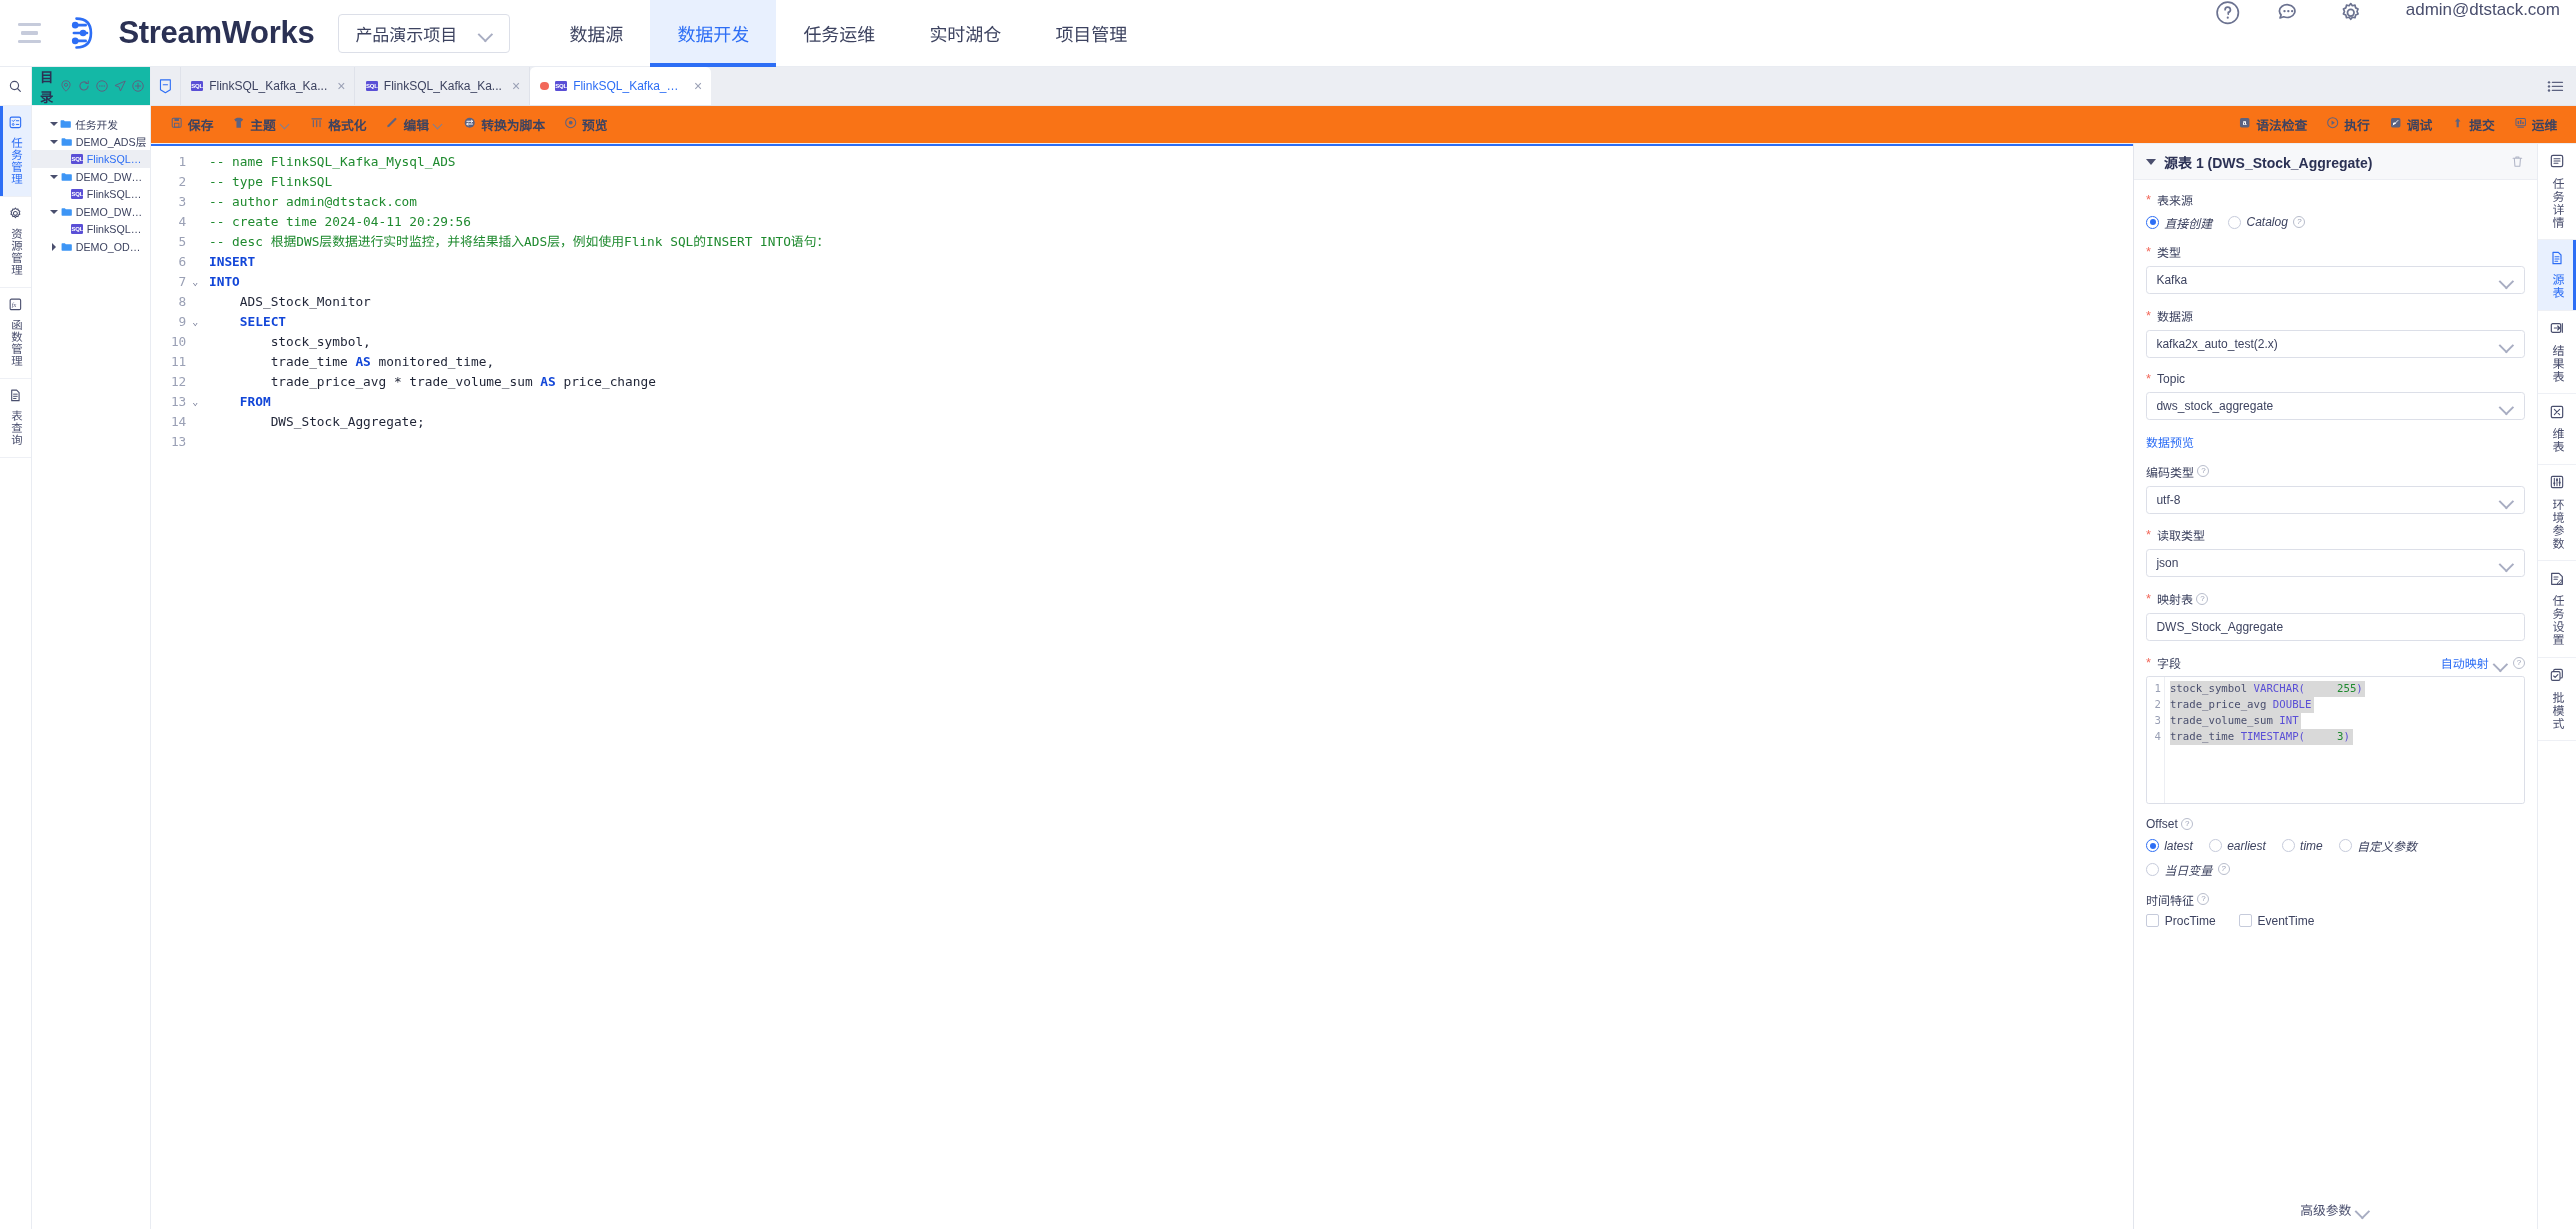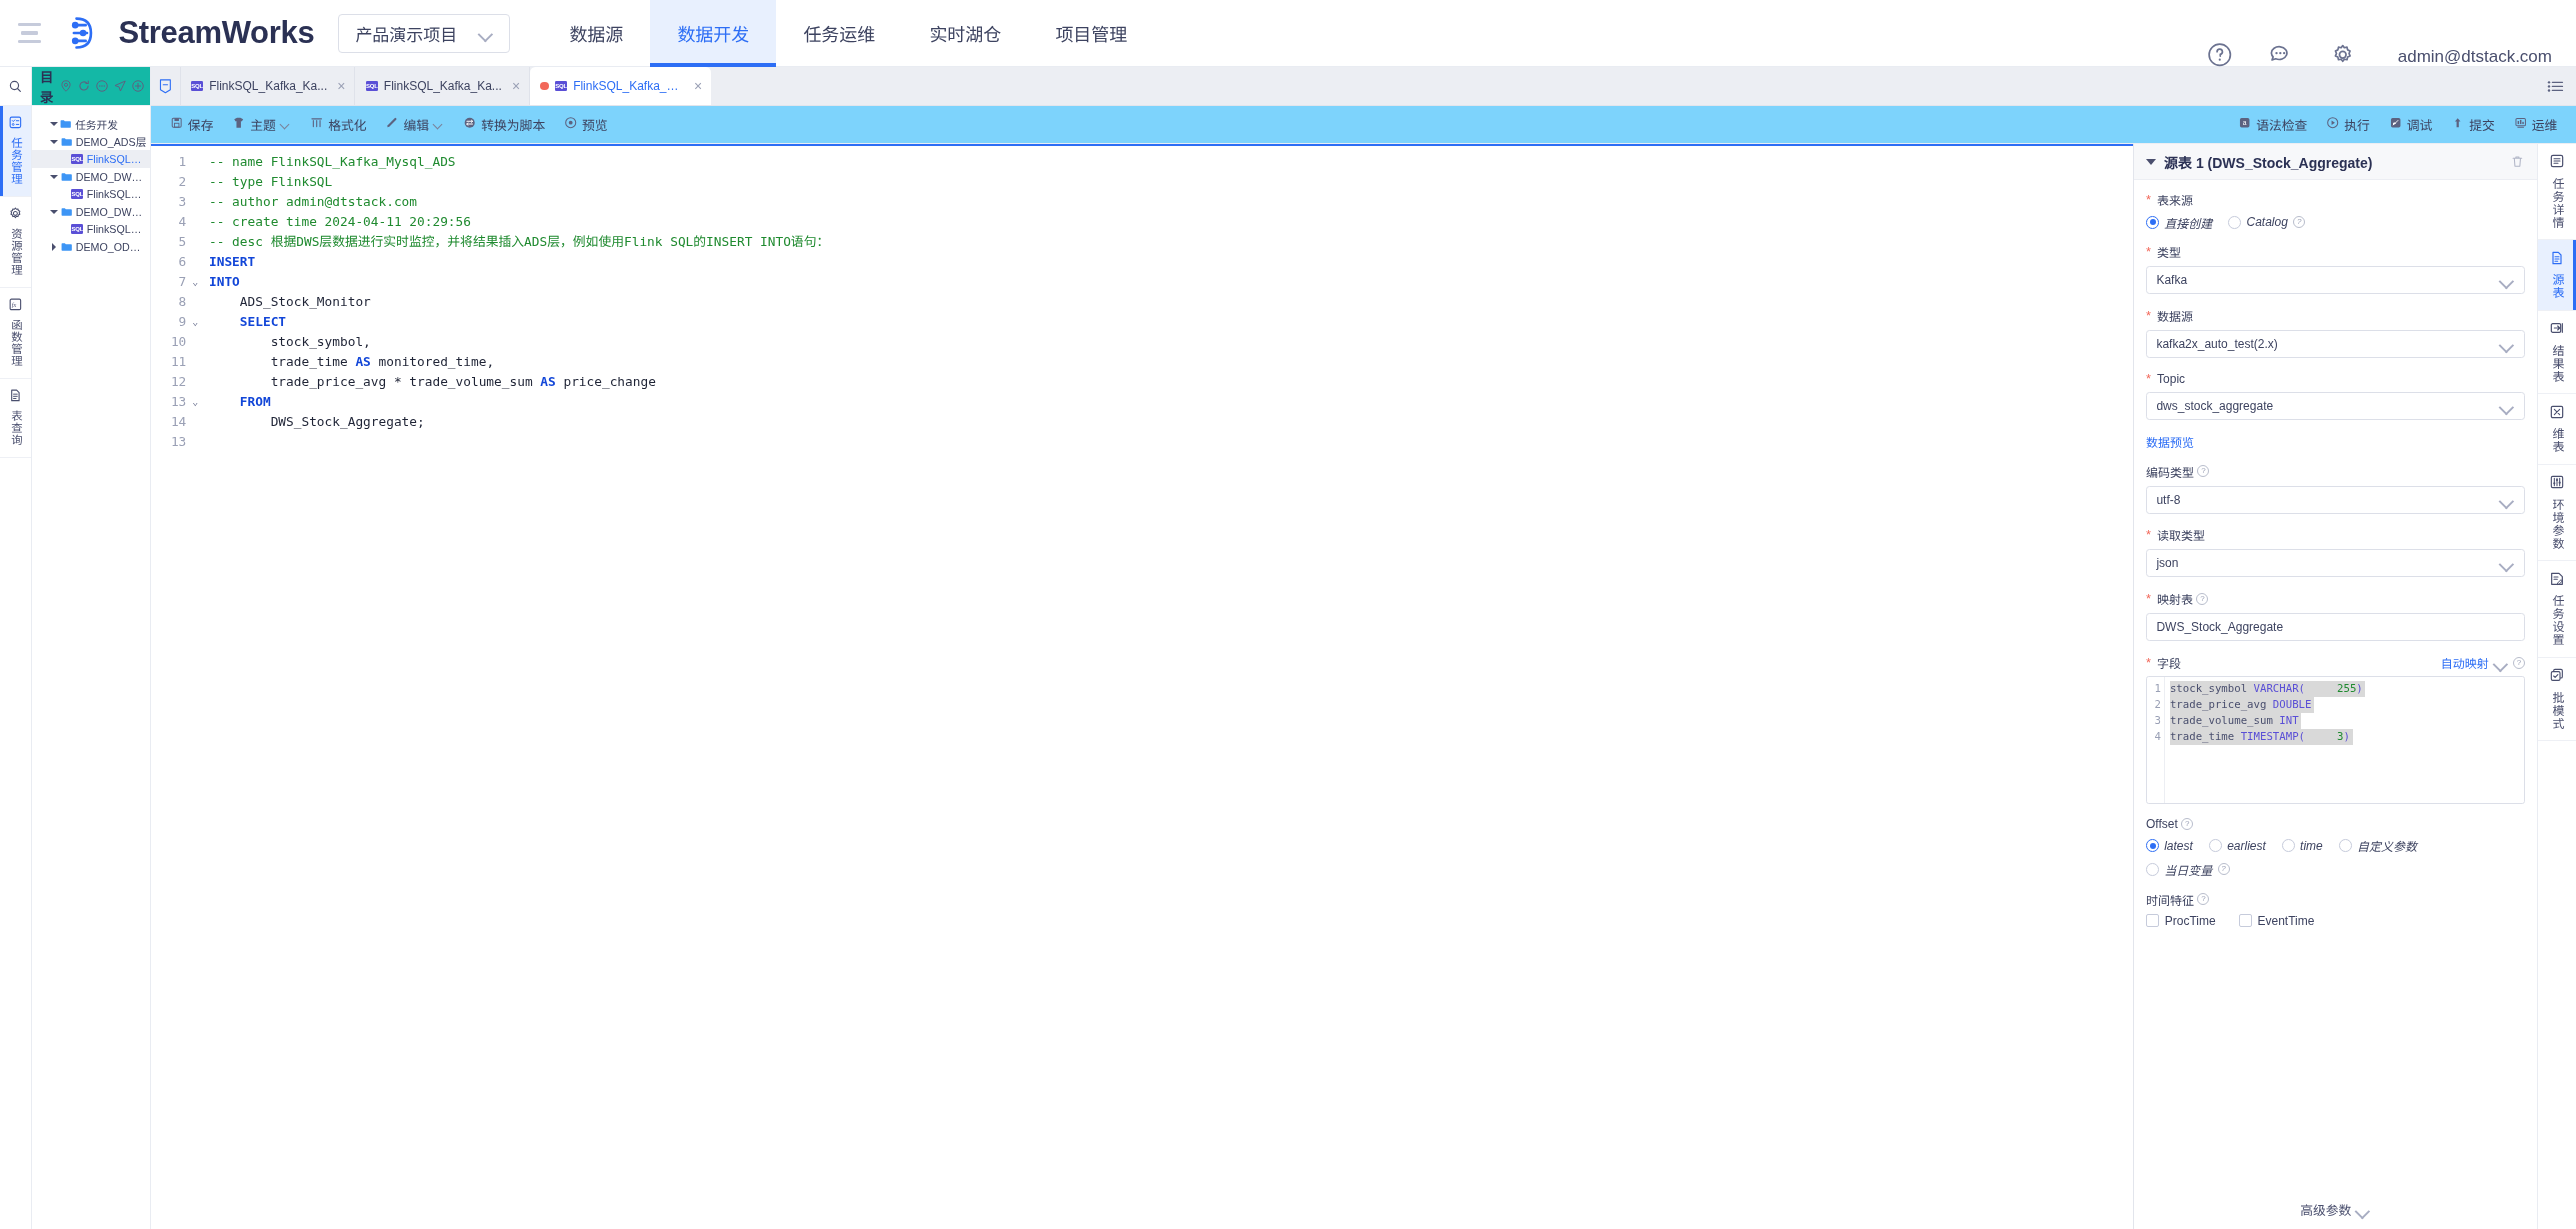--- a/index.html
+++ b/index.html
@@ -64,8 +64,8 @@
   }
 
   .topright {
-    position: absolute; right: 24px; top: 0; height: 67px;
-    display: flex; align-items: flex-end; gap: 36px;
+    position: absolute; right: 16px; top: 0; height: 67px;
+    display: flex; align-items: flex-start; gap: 36px;
   }
   .ticon { width: 25.5px; height: 25.5px; cursor: pointer; }
   .user-email { font-size: 17px; color: #4a4f6e; margin-left: 6.7px; cursor: pointer; }

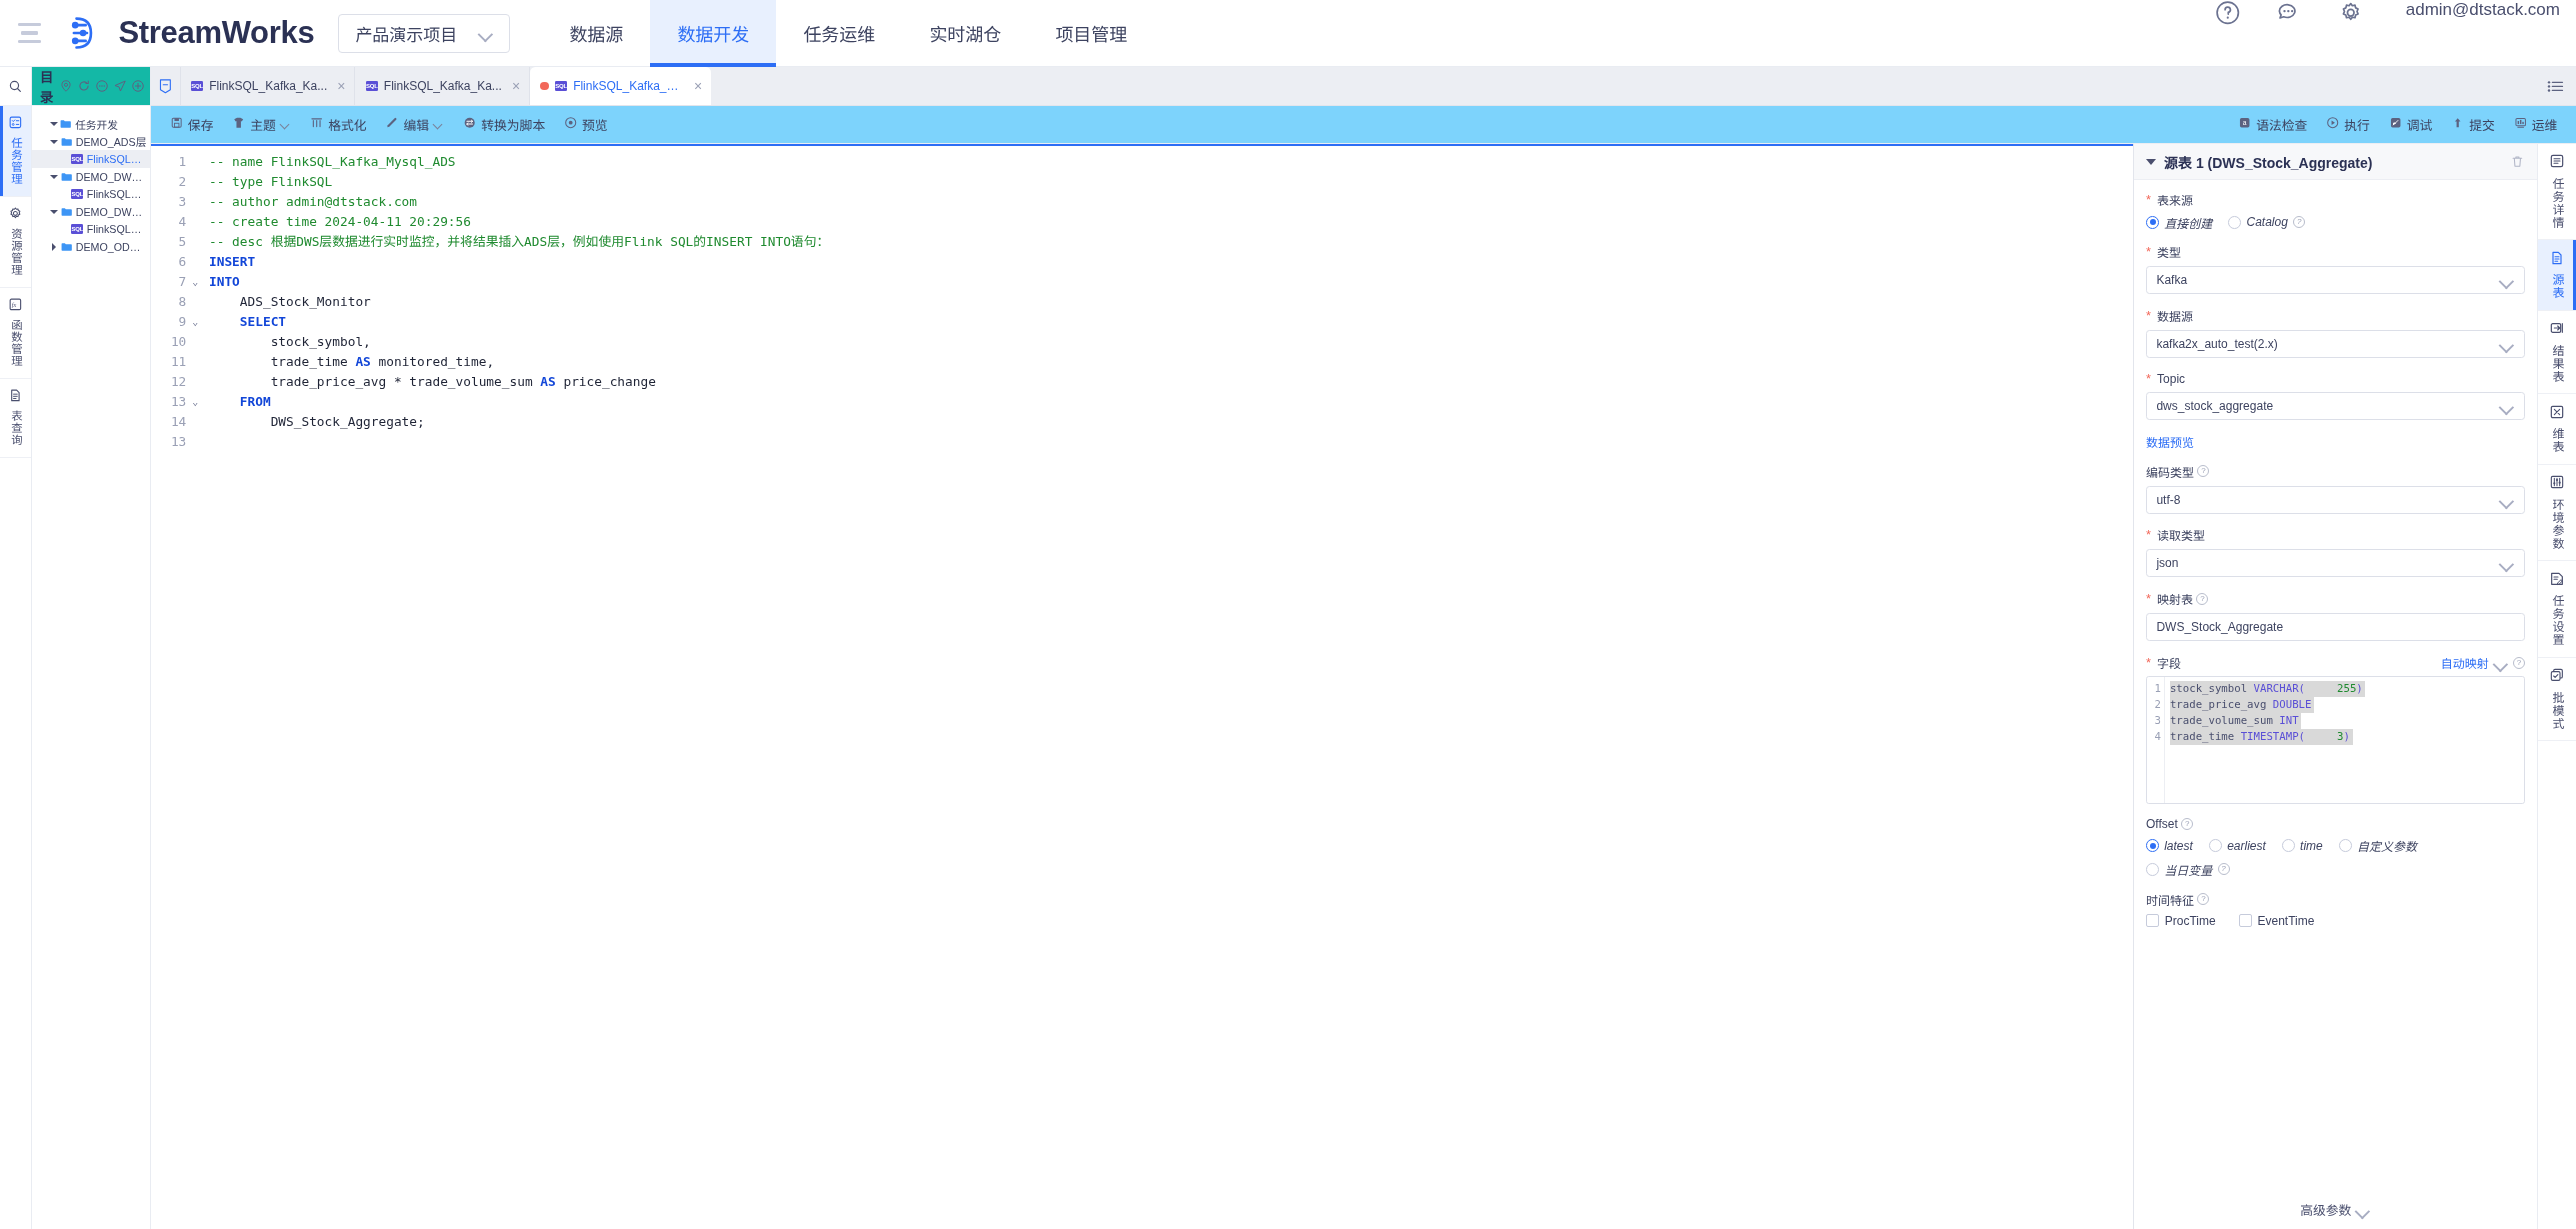--- a/index.html
+++ b/index.html
@@ -163,8 +163,9 @@
 
   .toolbar {
     height: 38px; display: flex; align-items: center; gap: 0;
-    padding: 0 9.4px; border-bottom: 0.7px solid #eceef3; background:#7dd3fc;
+    padding: 0 9.4px; border-bottom: 0.7px solid #eceef3; background:#f97316;
     position: relative;
+    font-weight: bold;
   }
   .tbtn {
     display: flex; align-items: center; gap: 4.7px; font-size: 12.8px; color: #3d4360;

